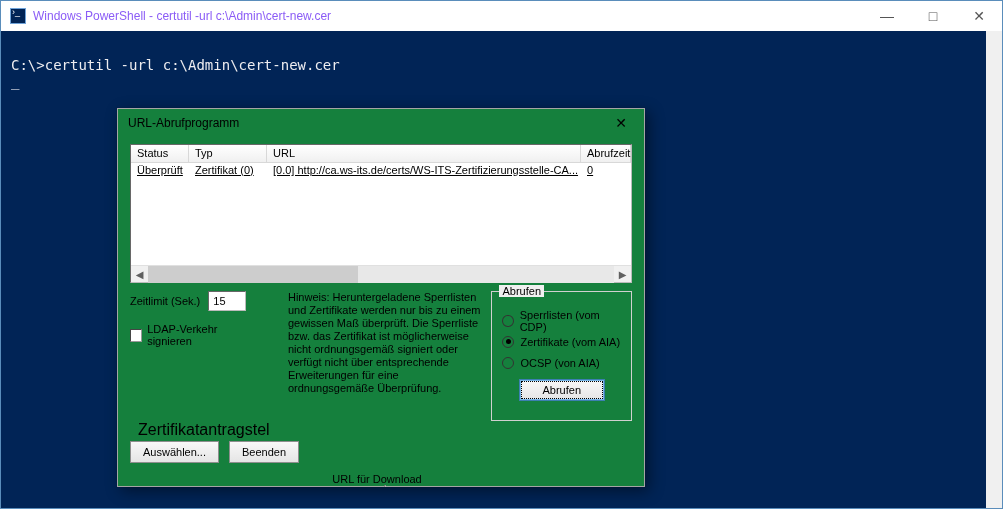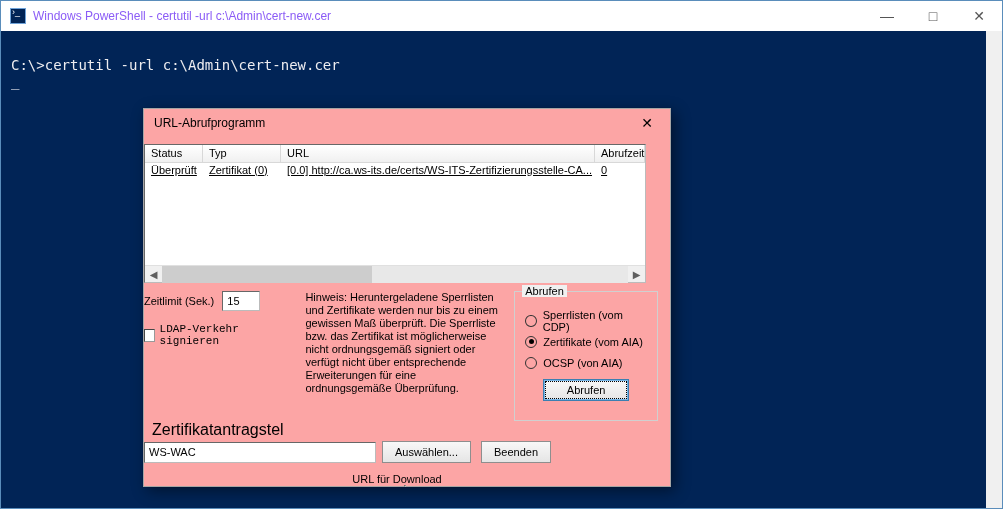--- a/index.html
+++ b/index.html
@@ -15,7 +15,7 @@
   .blink { animation: bl 1s step-end infinite; }
   @keyframes bl { 50% { opacity:0; } }
   
-  .dialog { position:absolute; left:142px; top:107px; width:528px; height:379px; background:#fca5a5; border:1px solid #a5a5a5; box-shadow:0 0 0 1px rgba(0,0,0,0.05),4px 4px 14px rgba(0,0,0,0.45); color:#000; font-family:"Segoe UI",Tahoma,sans-serif; }
+  .dialog { position:absolute; left:116px; top:107px; width:528px; height:379px; background:#15803d; border:1px solid #a5a5a5; box-shadow:0 0 0 1px rgba(0,0,0,0.05),4px 4px 14px rgba(0,0,0,0.45); color:#000; font-family:"Segoe UI",Tahoma,sans-serif; }
   .dlg-title { height:28px; display:flex; align-items:center; padding:0 6px 0 10px; font-size:12px; }
   .dlg-title span.t { flex:1; }
   .dlg-close { width:34px; height:22px; display:flex; align-items:center; justify-content:center; font-size:14px; }

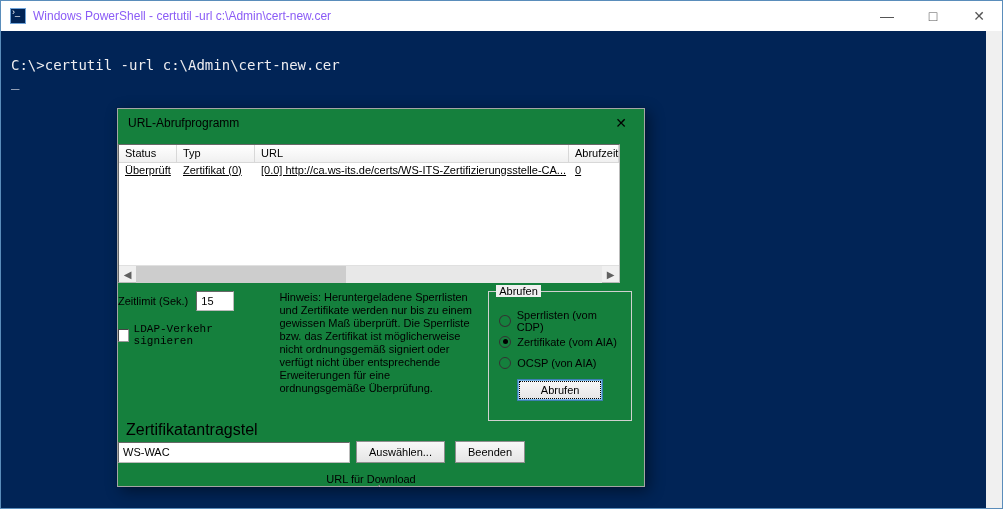--- a/index.html
+++ b/index.html
@@ -19,7 +19,7 @@
   .dlg-title { height:28px; display:flex; align-items:center; padding:0 6px 0 10px; font-size:12px; }
   .dlg-title span.t { flex:1; }
   .dlg-close { width:34px; height:22px; display:flex; align-items:center; justify-content:center; font-size:14px; }
-  .dlg-body { position:absolute; top:28px; left:0; right:0; bottom:0; padding:7px 12px 10px 0; }
+  .dlg-body { position:absolute; top:28px; left:0; right:0; bottom:0; padding:7px 12px 10px 12px; }
   .list-box { border:1px inset #bbb; background:#fff; height:139px; width:502px; position:relative; }
   .list-head { display:flex; height:18px; font-size:11px; }
   .list-head .col { background:linear-gradient(#fff,#f0f0f0); border-right:1px solid #d8d8d8; border-bottom:1px solid #d8d8d8; padding:2px 6px; }

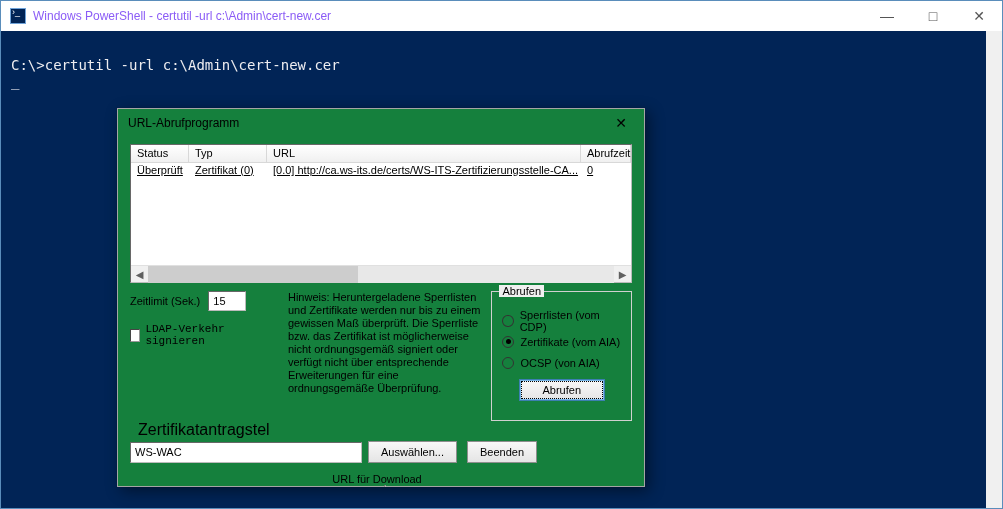--- a/index.html
+++ b/index.html
@@ -101,7 +101,7 @@
             <span class="label">Zeitlimit (Sek.)</span>
             <input class="textbox" style="width: 38px;" value="15">
           </div>
-          <div class="row-flex" style="margin-top:8px;font-family:Liberation Mono, monospace;">
+          <div class="row-flex" style="margin-top:8px;">
             <div class="checkbox-sq"></div>
             <span class="label" style="margin:0">LDAP-Verkehr signieren</span>
           </div>

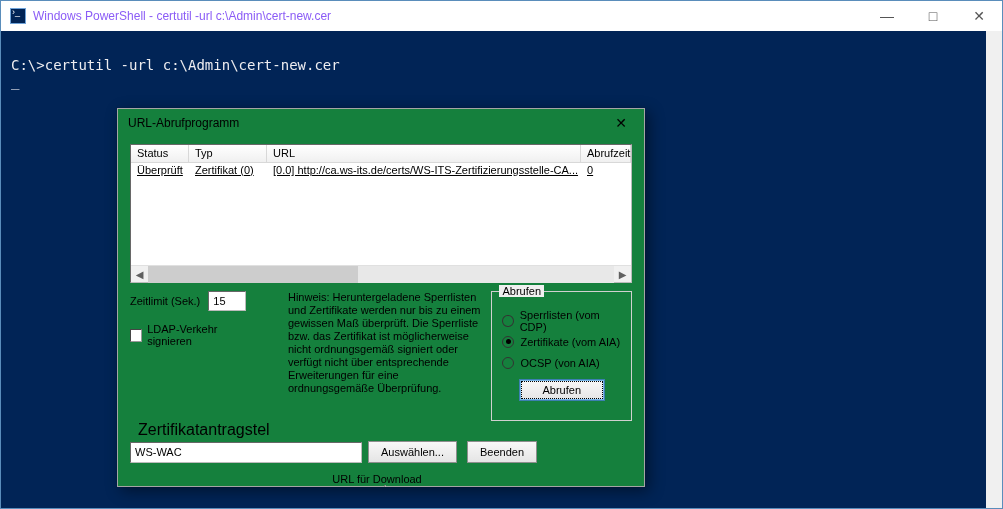--- a/index.html
+++ b/index.html
@@ -132,7 +132,6 @@
       <div style="margin-top:2px;">
         <div class="subj-lbl">Zertifikatantragstel</div>
         <div style="display:flex;align-items:center;gap:6px;">
-          <input class="subj-input" value="WS-WAC" style="">
           <div class="btn" style="min-width:82px">
               <span>Auswählen...</span>
             </div>

